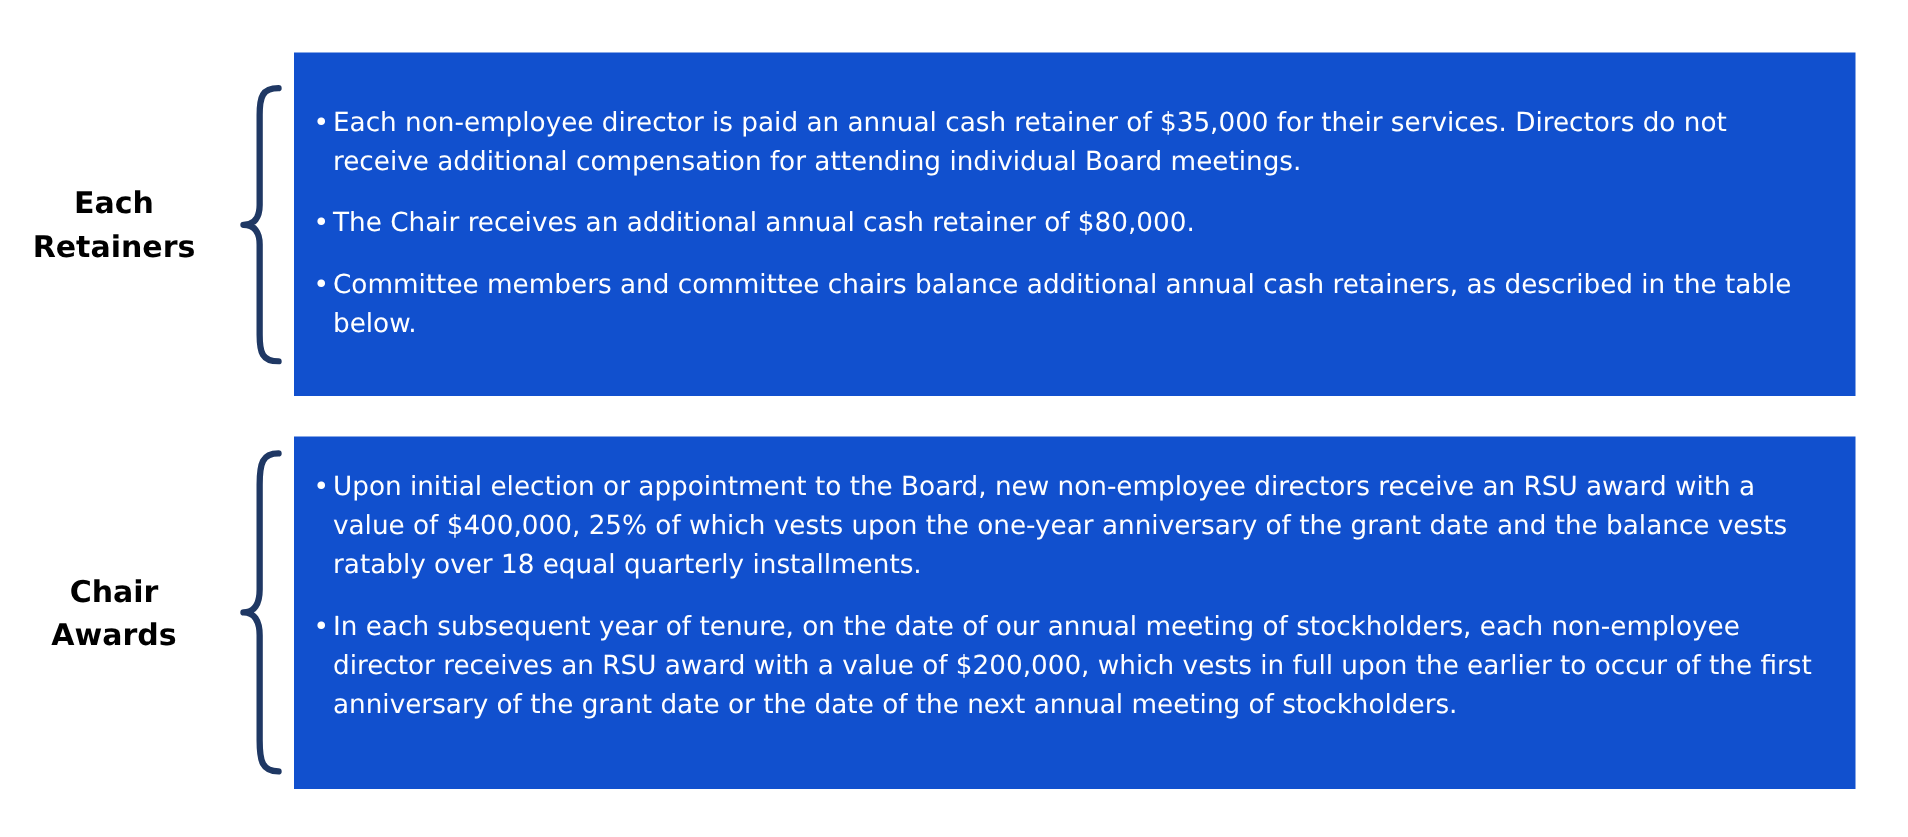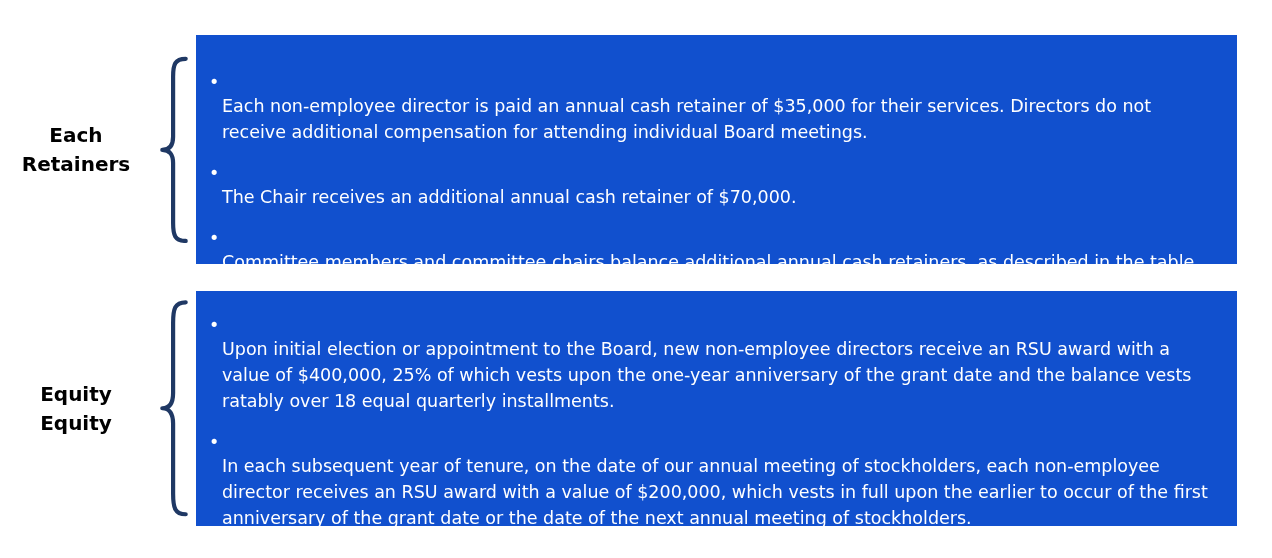--- a/index.html
+++ b/index.html
@@ -84,7 +84,7 @@
     width: 13px;
   }
 
-  .bullet-text { flex: 1; margin-top: 24px; }
+  .bullet-text { flex: 1; }
 </style>
 </head>
 <body>

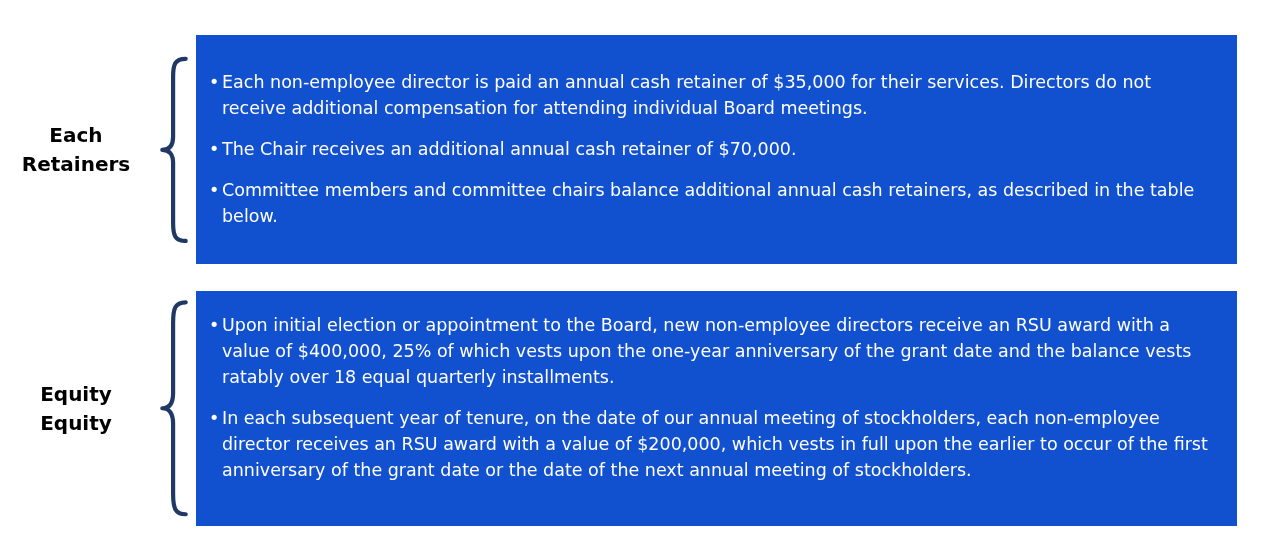--- a/index.html
+++ b/index.html
@@ -105,7 +105,7 @@
       </div>
         <div class="bullet-row">
         <span class="bullet-glyph">•</span>
-        <span class="bullet-text">The Chair receives an additional annual cash retainer of $70,000.</span>
+        <span class="bullet-text">The Chair receives an additional annual cash retainer of $80,000.</span>
       </div>
         <div class="bullet-row">
         <span class="bullet-glyph">•</span>

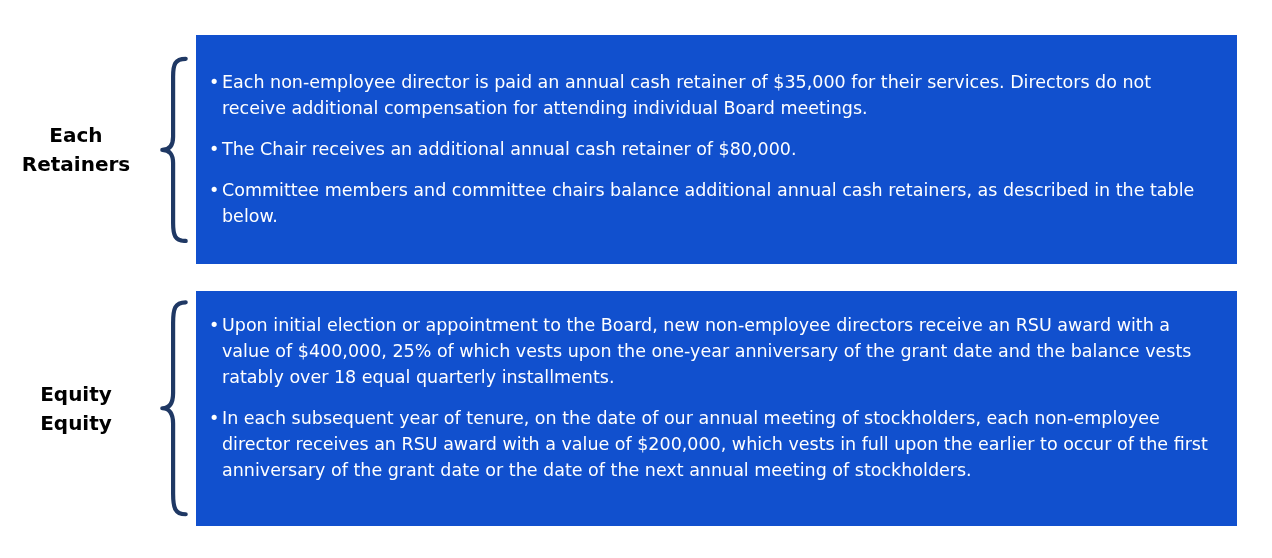--- a/index.html
+++ b/index.html
@@ -114,7 +114,7 @@
       </div>
   </div>
     <div class="section section-1">
-    <div class="label-area">Equity Equity</div>
+    <div class="label-area">Chair Awards</div>
     <div class="brace-wrap">
       <svg class="brace" viewBox="0 0 40 200" preserveAspectRatio="none" aria-hidden="true">
         <path d="M33 3 C21 3 19 9 19 22 L19 86 C19 95 15 100 7 100 C15 100 19 105 19 114 L19 178 C19 191 21 197 33 197" stroke-width="4.2" stroke-linecap="round" stroke-linejoin="round" vector-effect="non-scaling-stroke"></path>

